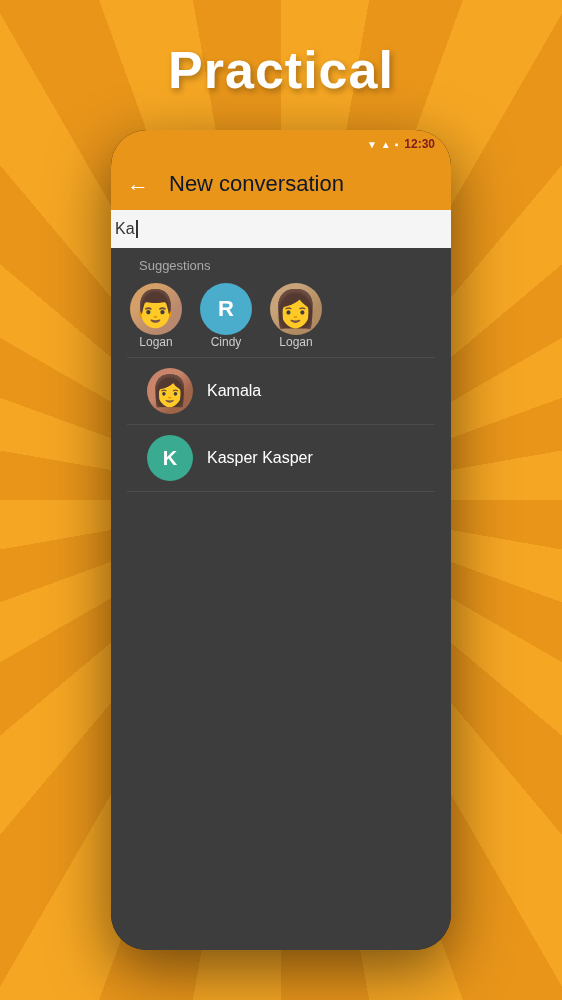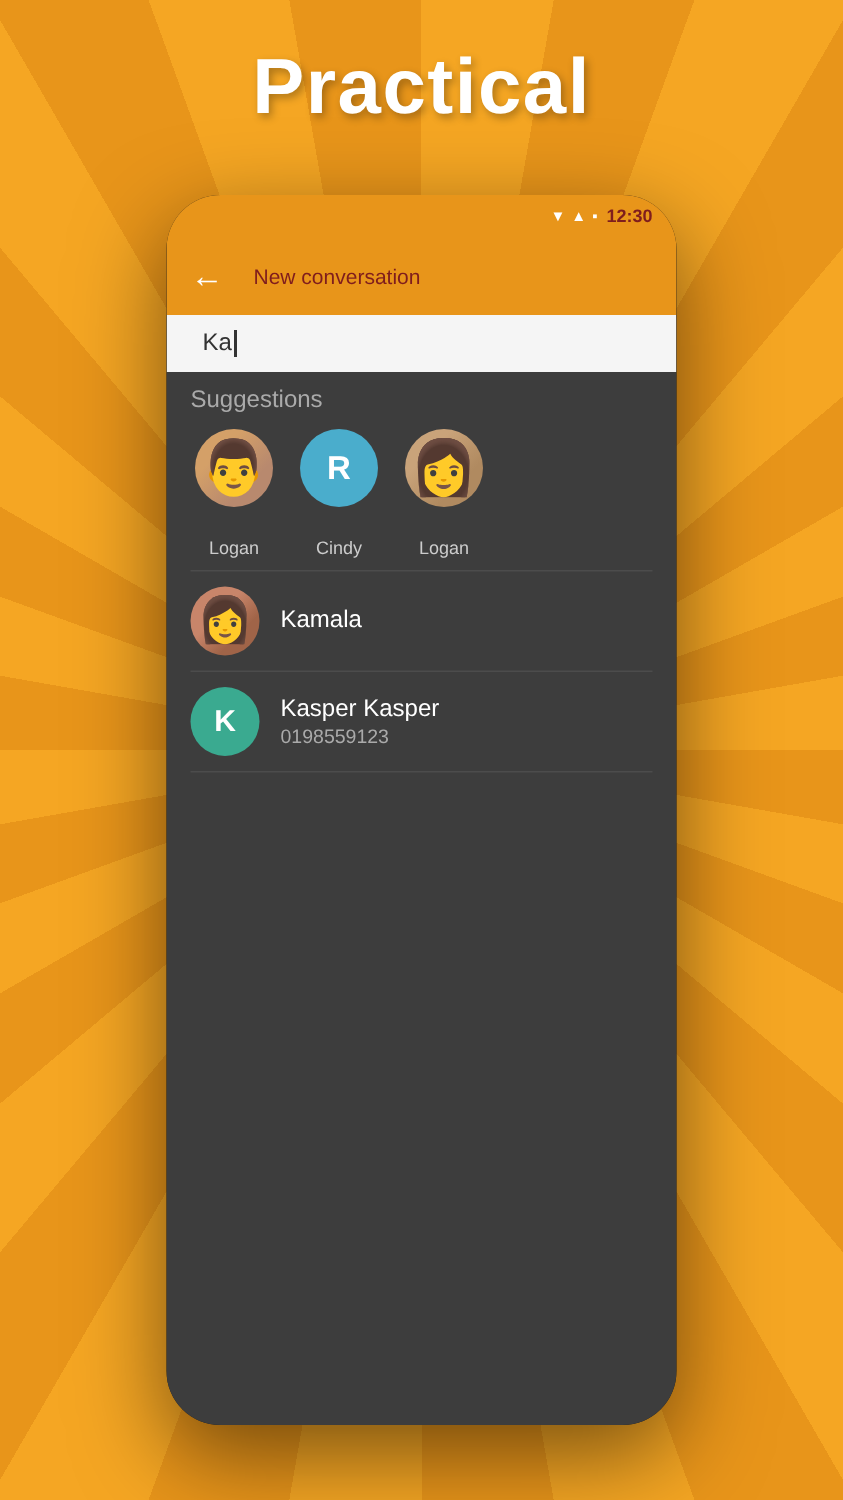--- a/index.html
+++ b/index.html
@@ -38,7 +38,7 @@
 
     .page-title {
       position: absolute;
-      top: 28px;
+      top: 40px;
       left: 0;
       width: 562px;
       text-align: center;

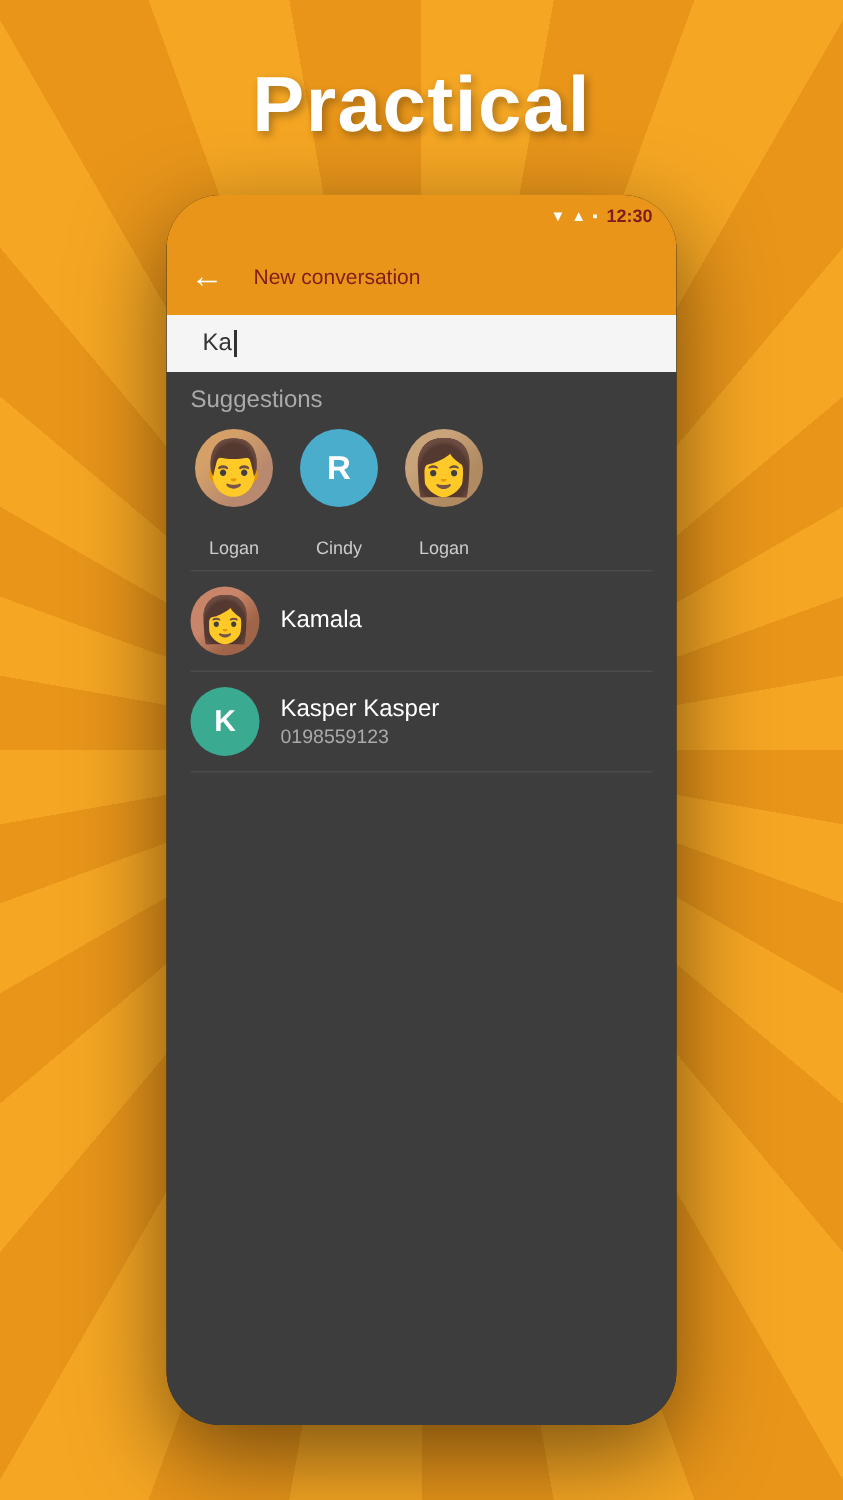--- a/index.html
+++ b/index.html
@@ -106,8 +106,8 @@
       cursor: pointer;
     }
     .header-title {
-      color: #7f1d1d;
-      font-size: 14px;
+      color: #0f172a;
+      font-size: 22px;
       font-weight: 400;
     }
 

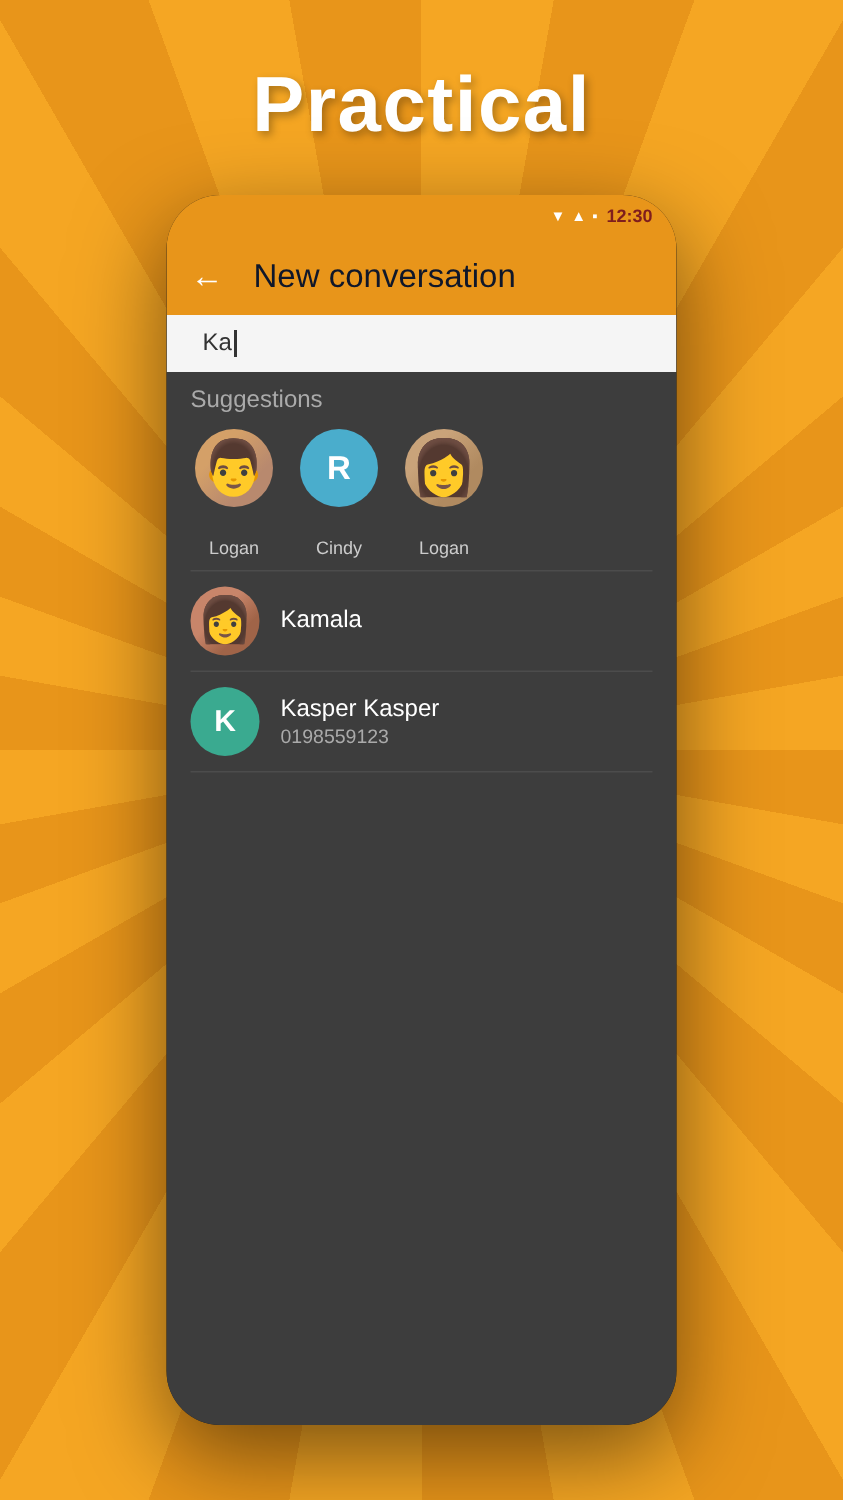--- a/index.html
+++ b/index.html
@@ -123,7 +123,7 @@
     .search-bar {
       background: #f5f5f5;
       margin: 0;
-      padding: 10px 24px;
+      padding: 10px 4px;
       display: flex;
       align-items: center;
     }

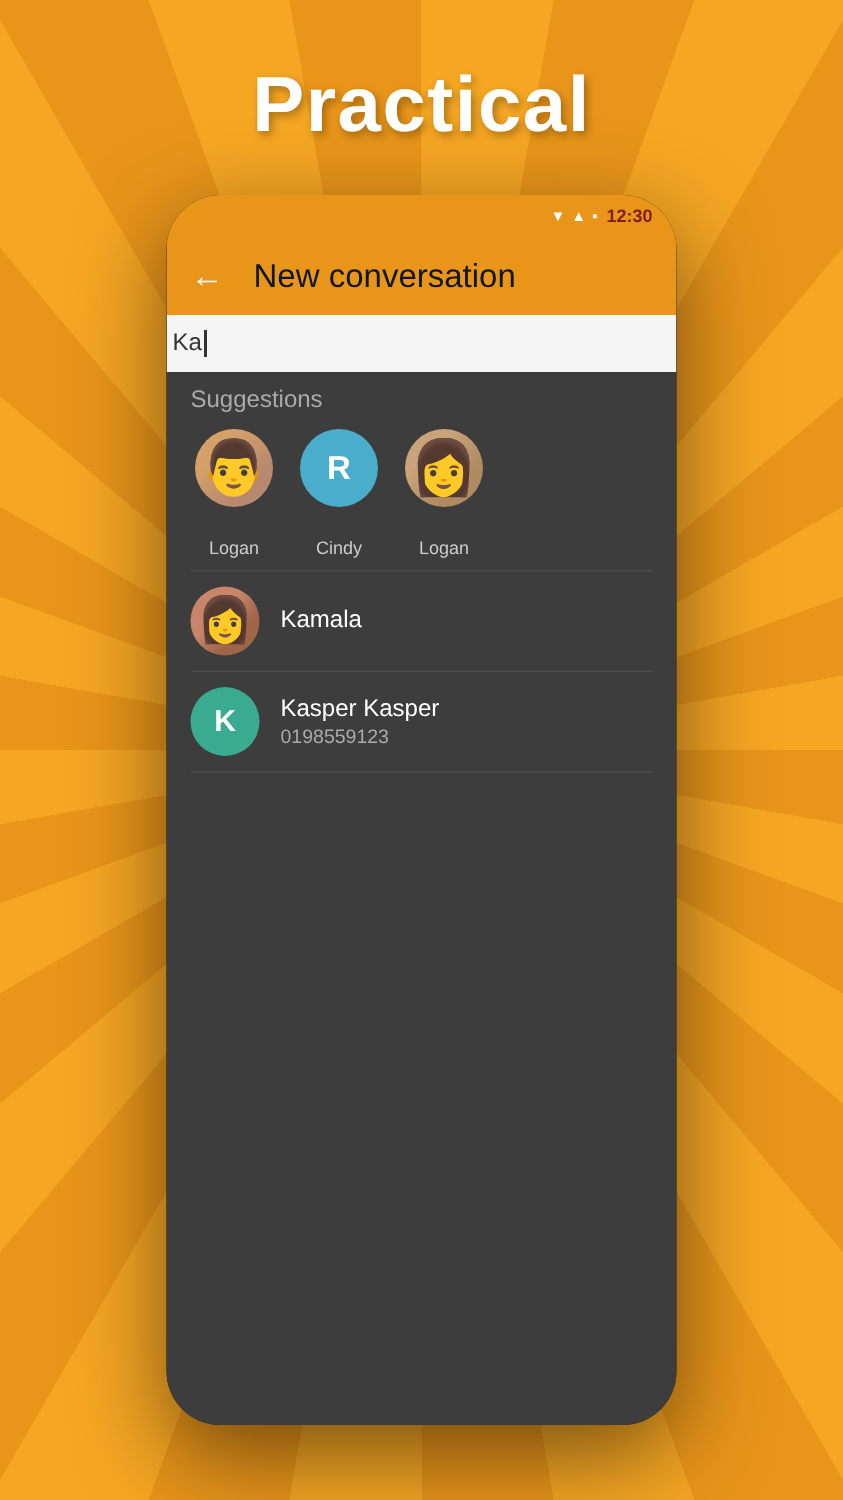--- a/index.html
+++ b/index.html
@@ -144,8 +144,8 @@
     
     .suggestions-label {
       color: #aaaaaa;
-      font-size: 16px;
-      padding: 10px 16px 6px;
+      font-size: 13px;
+      padding: 10px 28px 6px;
     }
 
     .suggestions-row {

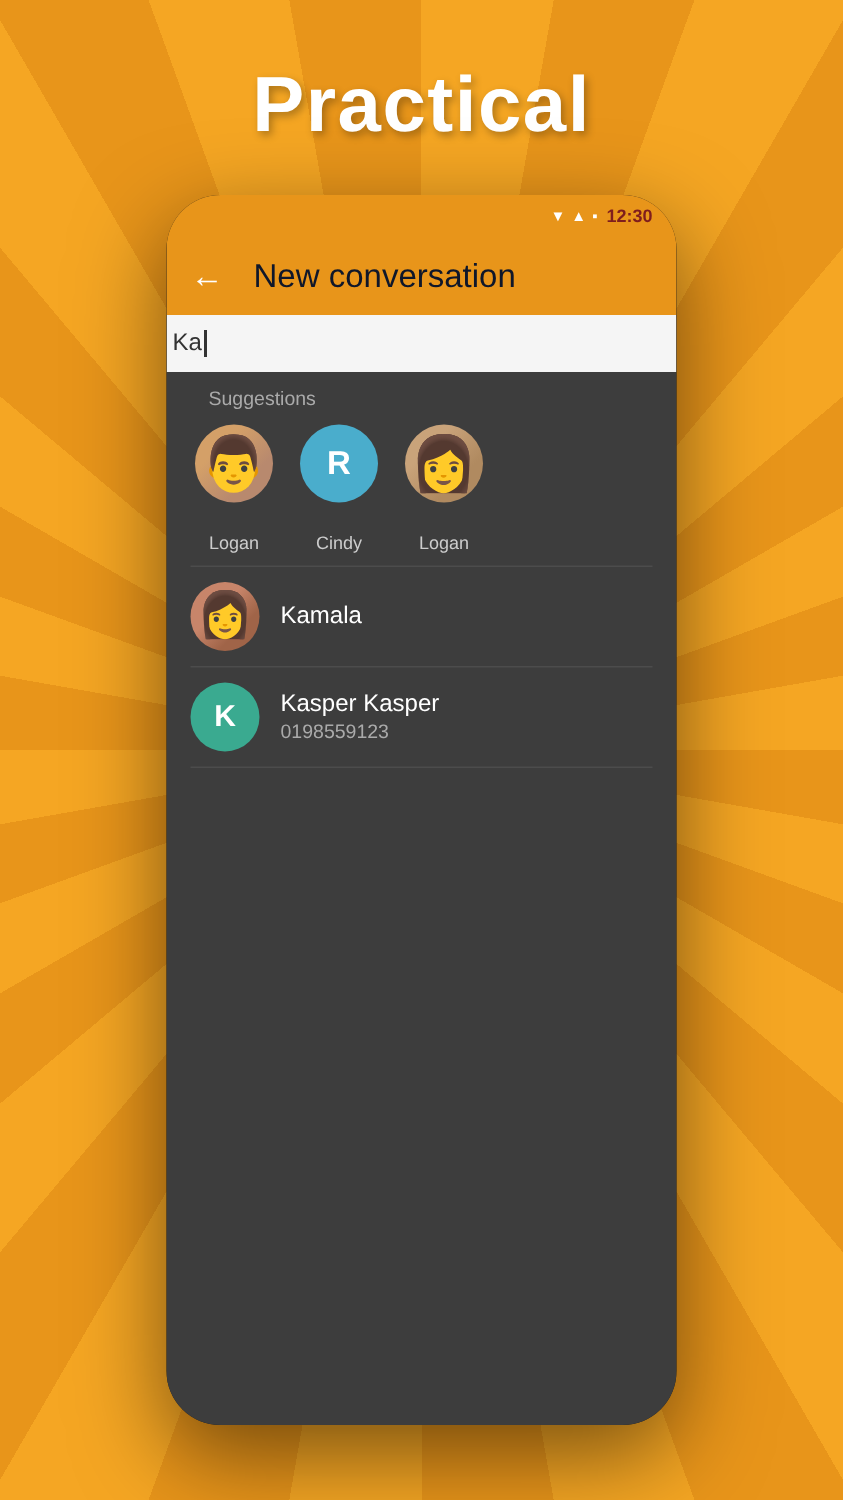--- a/index.html
+++ b/index.html
@@ -179,7 +179,7 @@
     .suggestion-name {
       color: #cccccc;
       font-size: 12px;
-      margin-top: 20px;
+      margin-top: 0;
       text-align: right;
     }
 

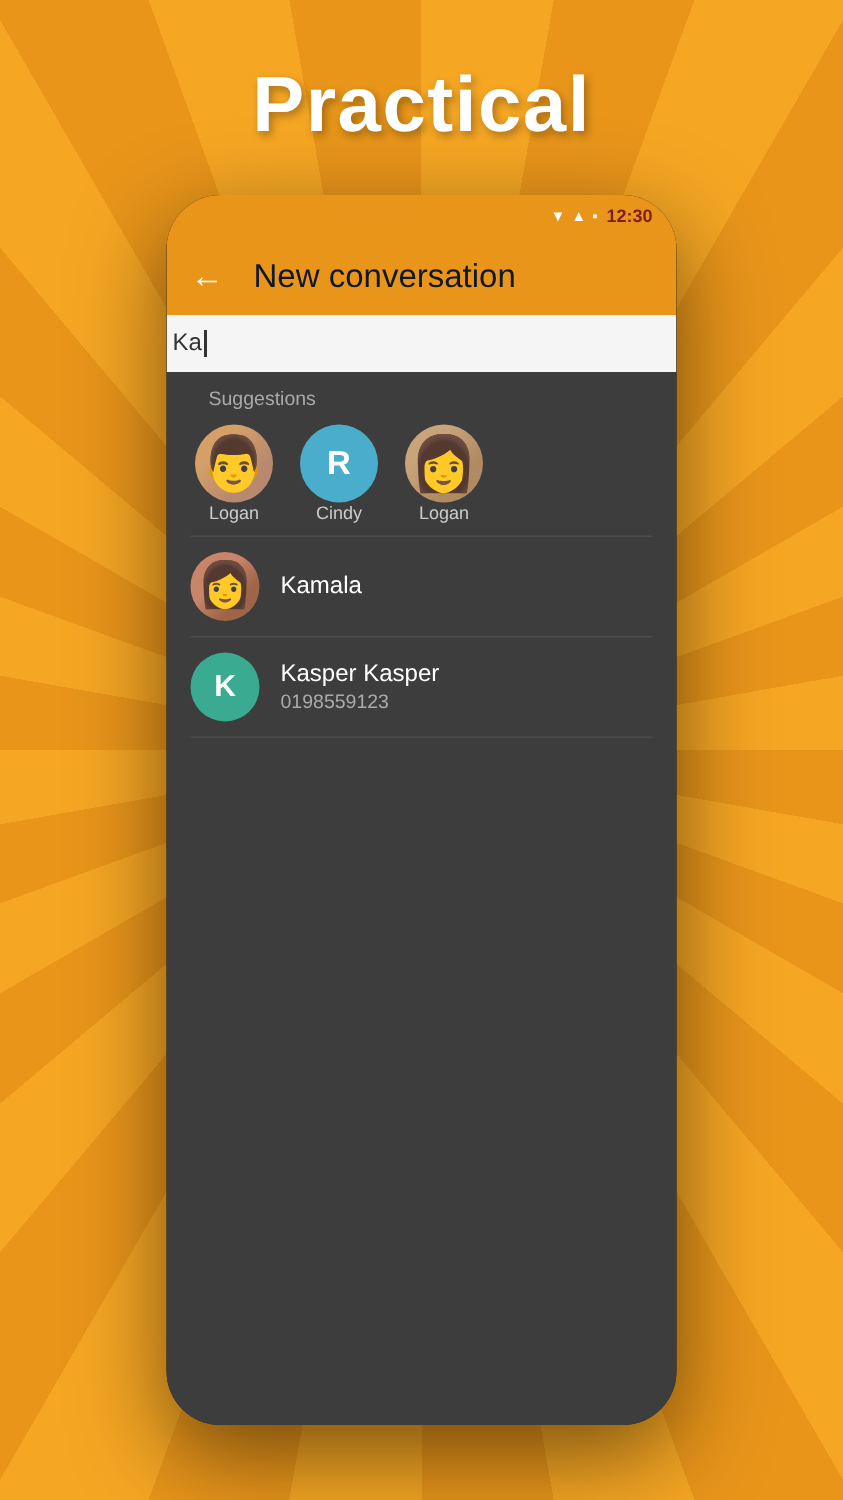--- a/index.html
+++ b/index.html
@@ -236,6 +236,7 @@
       padding: 10px 16px;
       gap: 14px;
       cursor: pointer;
+      margin-left: 20px;
     }
     .contact-avatar {
       width: 46px;

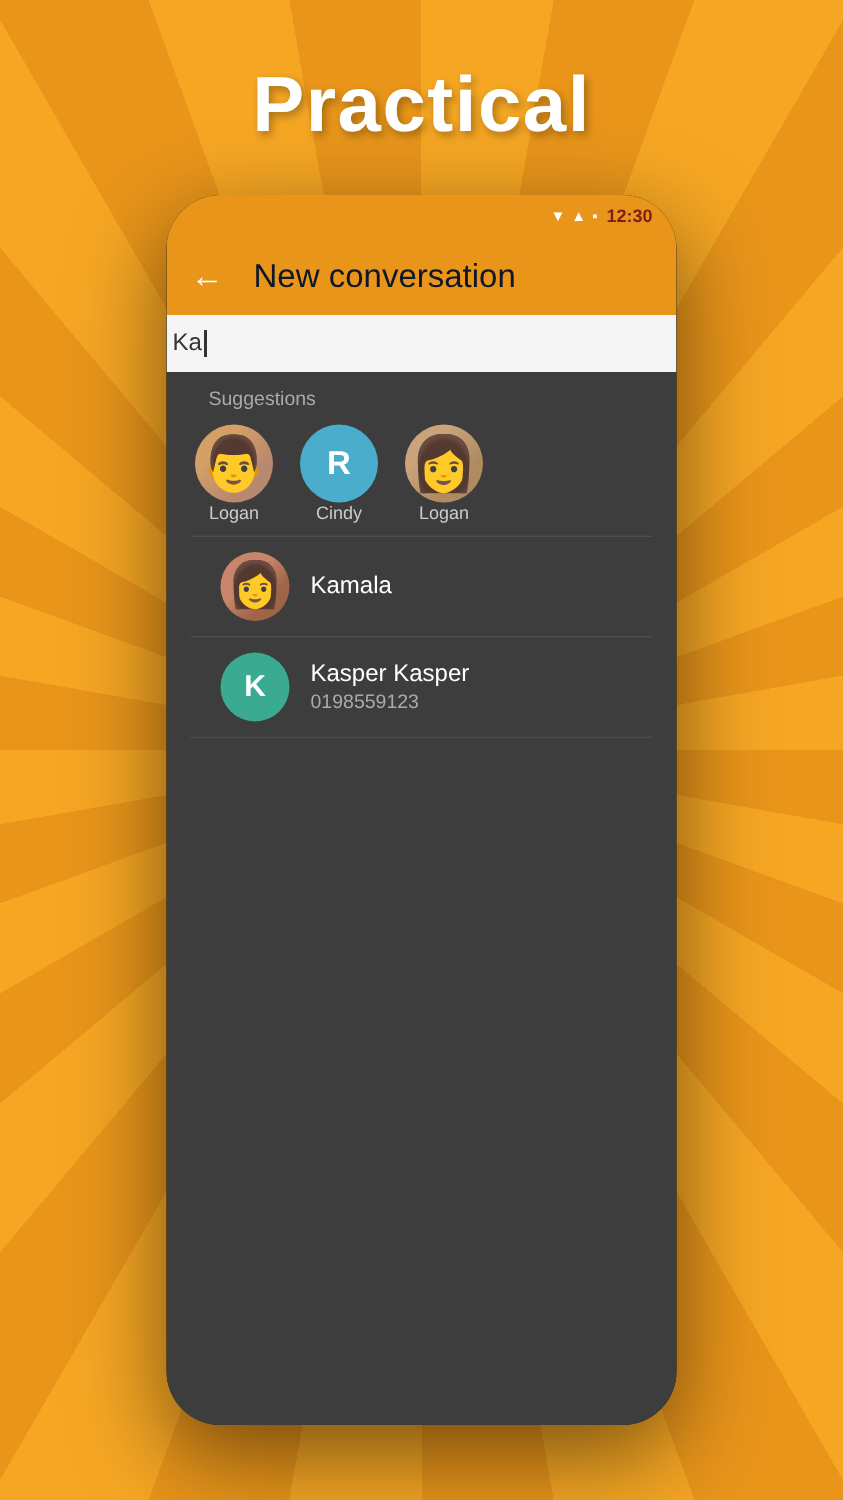--- a/index.html
+++ b/index.html
@@ -364,7 +364,6 @@
         <div class="contact-avatar avatar-kasper">K</div>
         <div class="contact-info">
           <div class="contact-name">Kasper Kasper</div>
-          <div class="contact-phone">0198559123</div>
         </div>
       </div>
 

